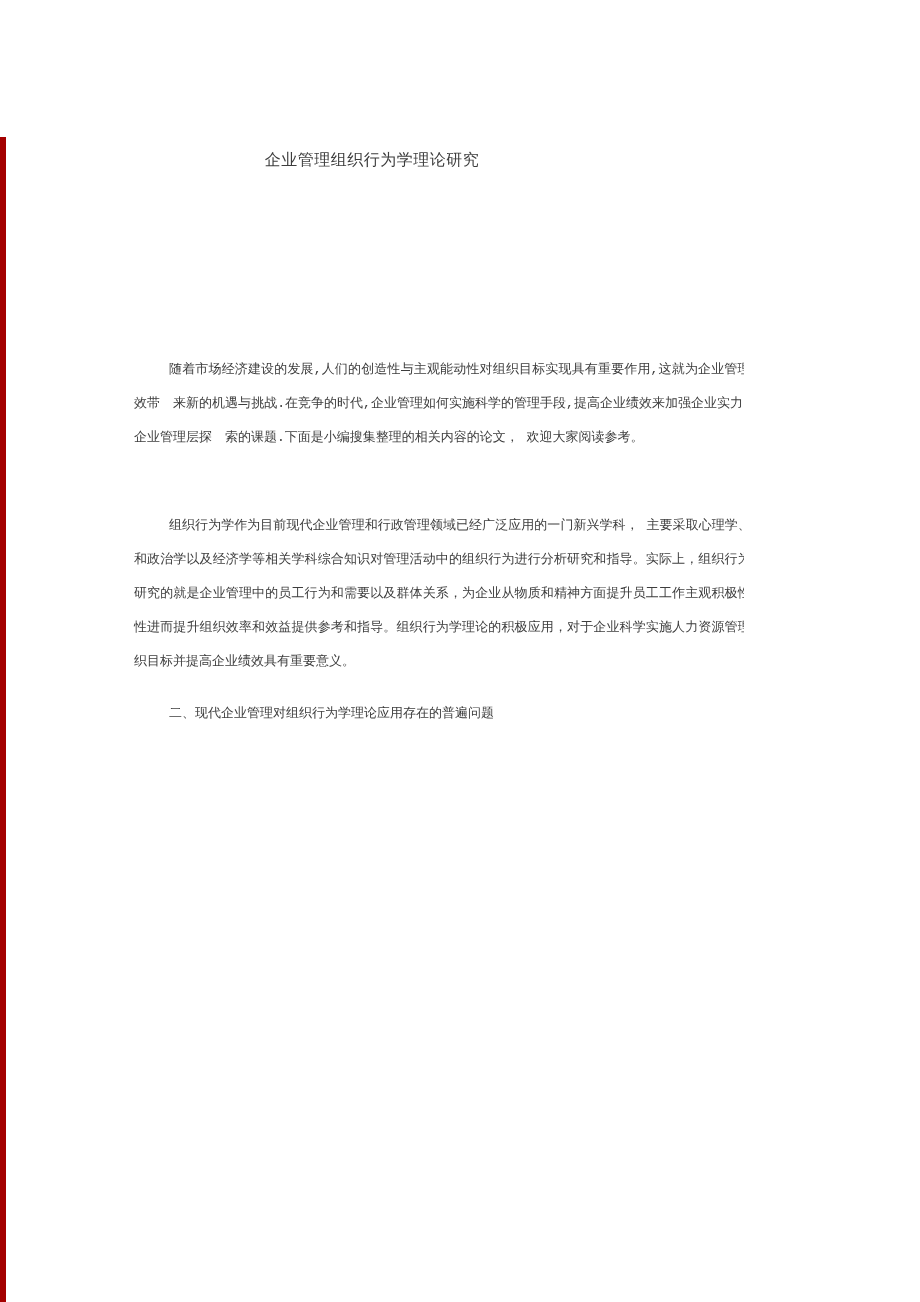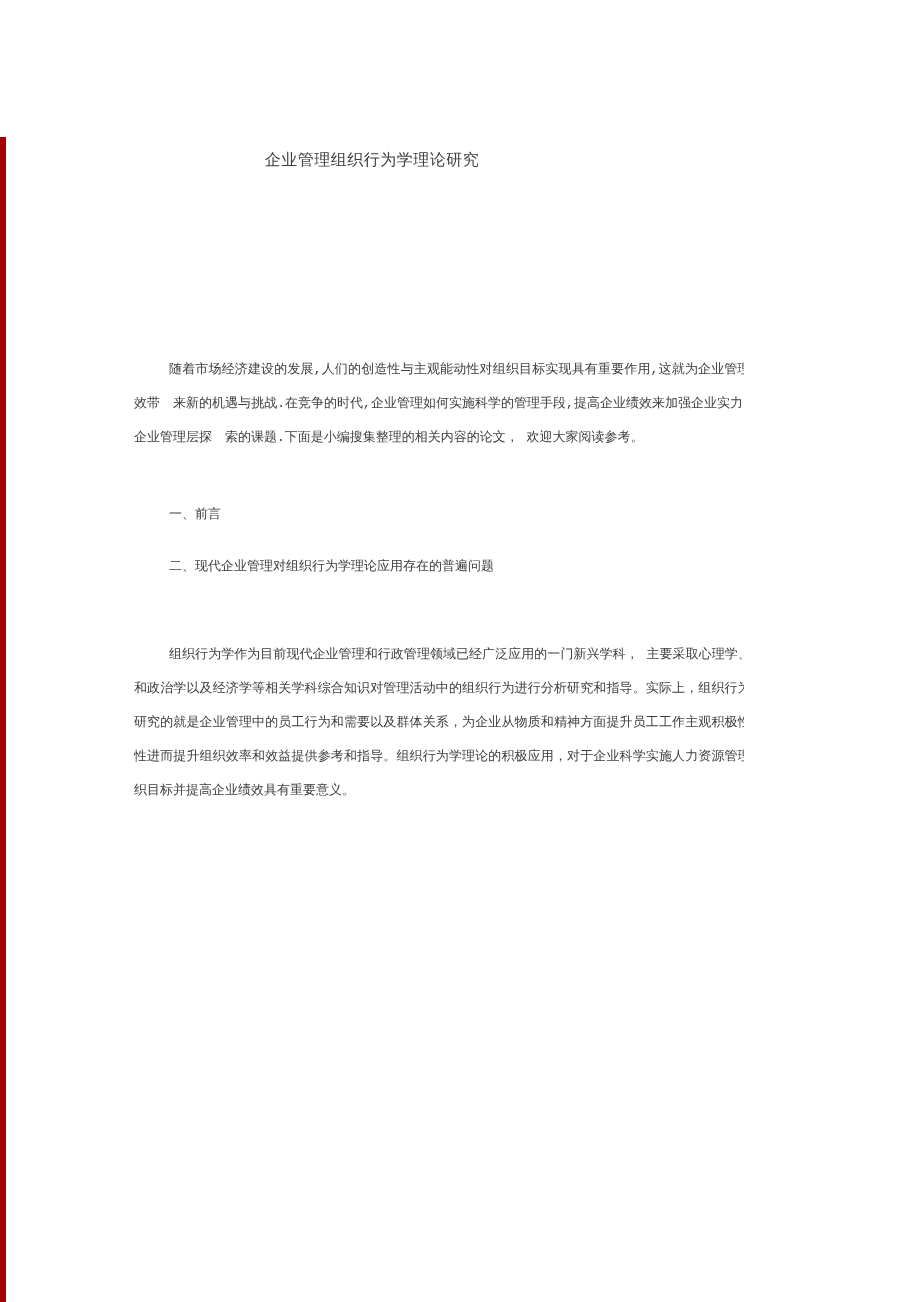--- a/index.html
+++ b/index.html
@@ -71,7 +71,6 @@
 
 
 
-  <p class="para indent p-heading1">一、前言</p>
 
   <p class="para indent p-heading2">二、现代企业管理对组织行为学理论应用存在的普遍问题</p>
 

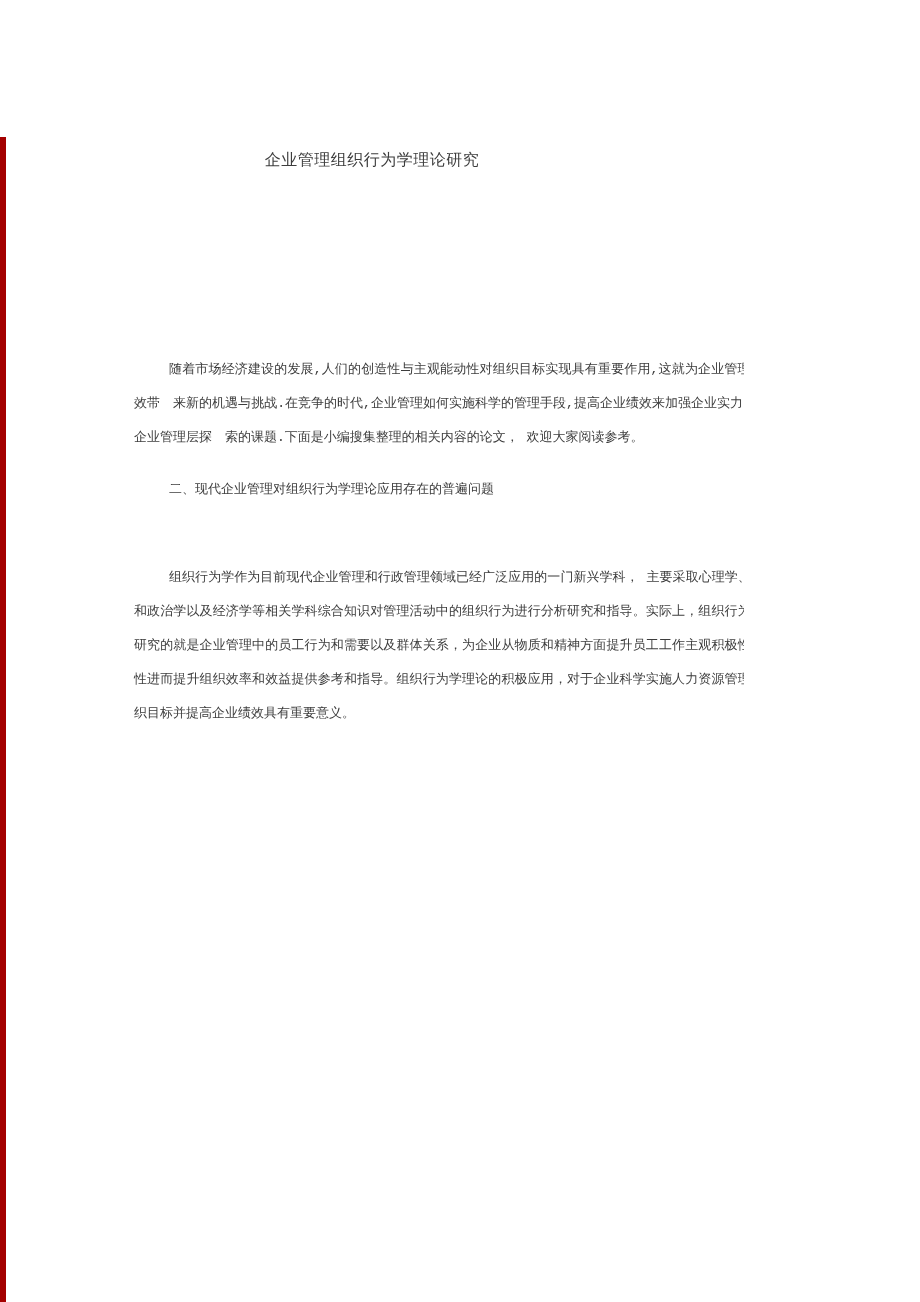--- a/index.html
+++ b/index.html
@@ -72,9 +72,9 @@
 
 
 
+  <p class="para indent p-body1">组织行为学作为目前现代企业管理和行政管理领域已经广泛应用的一门新兴学科， 主要采取心理学、管理学和政治学以及经济学等相关学科综合知识对管理活动中的组织行为进行分析研究和指导。实际上，组织行为学主要研究的就是企业管理中的员工行为和需要以及群体关系，为企业从物质和精神方面提升员工工作主观积极性和创造性进而提升组织效率和效益提供参考和指导。组织行为学理论的积极应用，对于企业科学实施人力资源管理实现组织目标并提高企业绩效具有重要意义。</p>
+
   <p class="para indent p-heading2">二、现代企业管理对组织行为学理论应用存在的普遍问题</p>
-
-  <p class="para indent p-body1">组织行为学作为目前现代企业管理和行政管理领域已经广泛应用的一门新兴学科， 主要采取心理学、管理学和政治学以及经济学等相关学科综合知识对管理活动中的组织行为进行分析研究和指导。实际上，组织行为学主要研究的就是企业管理中的员工行为和需要以及群体关系，为企业从物质和精神方面提升员工工作主观积极性和创造性进而提升组织效率和效益提供参考和指导。组织行为学理论的积极应用，对于企业科学实施人力资源管理实现组织目标并提高企业绩效具有重要意义。</p>
 
 
 </div>

